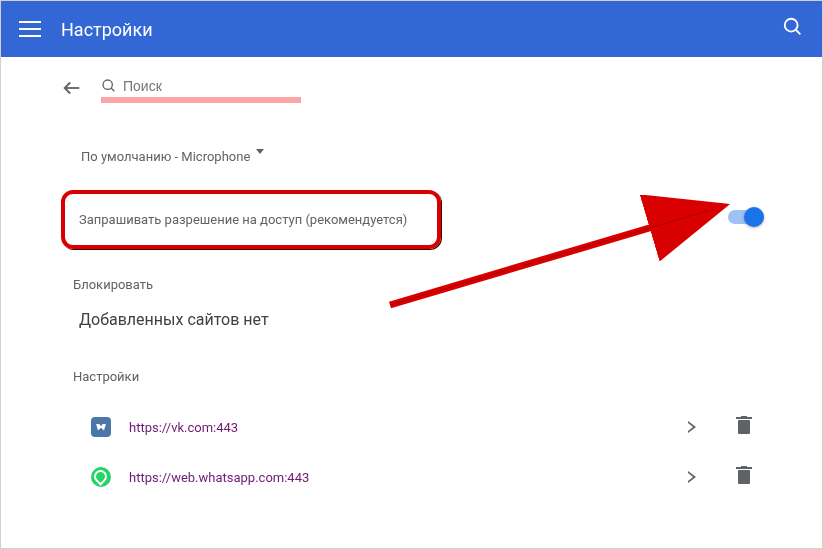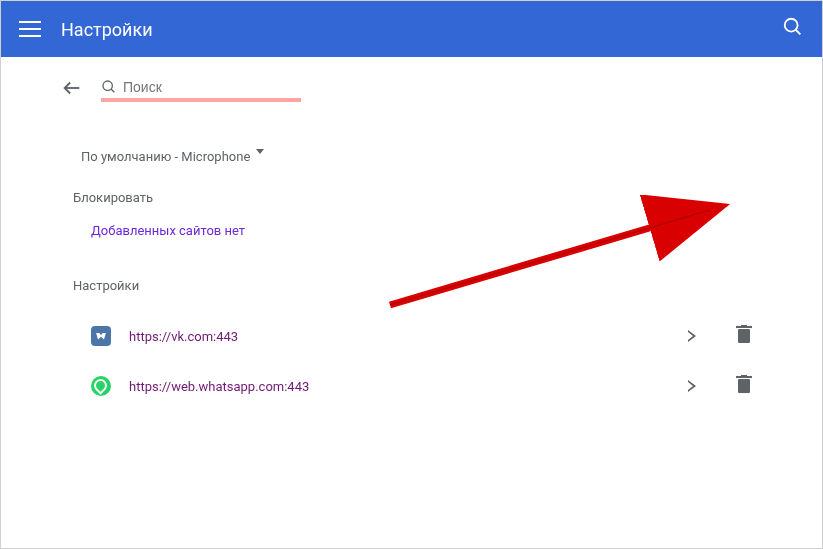--- a/index.html
+++ b/index.html
@@ -63,7 +63,7 @@
     .search-box {
       display: flex;
       align-items: center;
-      border-bottom: 4px solid #fca5a5;
+      border-bottom: 6px solid #fca5a5;
       width: 200px;
       padding-bottom: 2px;
     }

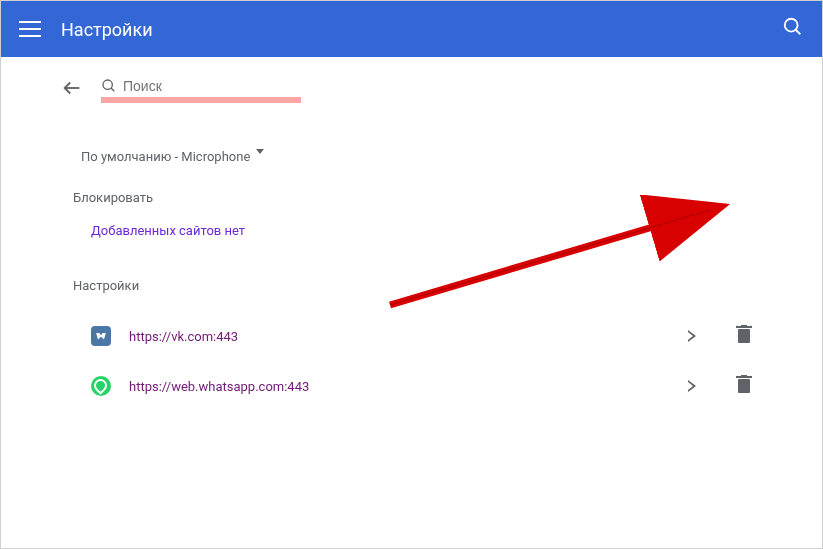--- a/index.html
+++ b/index.html
@@ -236,6 +236,12 @@
     <span class="caret"></span>
   </div>
 
+  <div class="toggle-row">
+    <div class="highlight-box">
+      <div class="highlight-text">Запрашивать разрешение на доступ (рекомендуется)</div>
+    </div>
+    <div class="toggle"></div>
+  </div>
 
   <div class="section-label">Блокировать</div>
   <div class="empty-text">Добавленных сайтов нет</div>

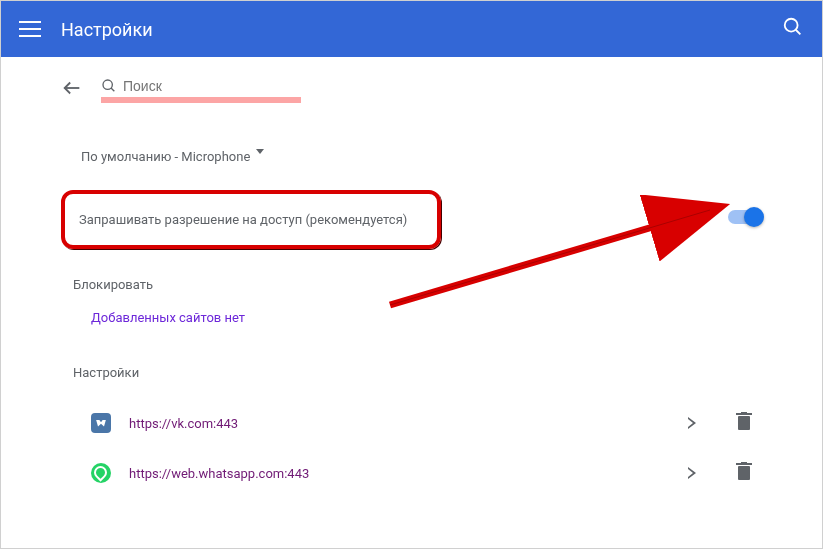--- a/index.html
+++ b/index.html
@@ -135,9 +135,9 @@
       margin-bottom: 18px;
     }
     .empty-text {
-      font-size: 13px;
-      color: #6d28d9;
-      margin-left: 30px;
+      font-size: 16px;
+      color: #404040;
+      margin-left: 18px;
       margin-bottom: 40px;
     }
     .site-row {

